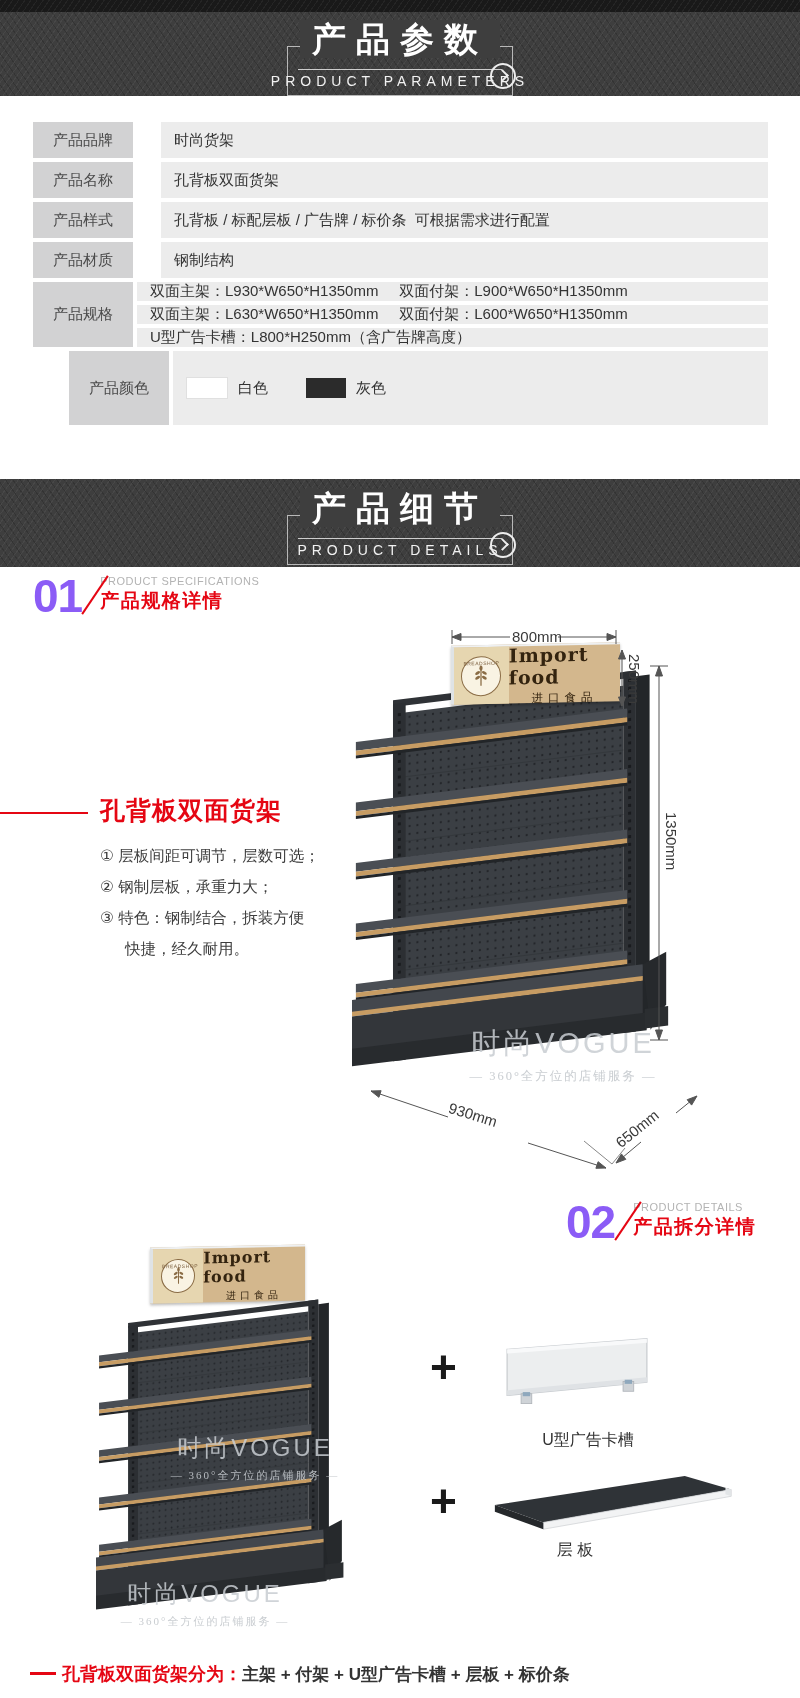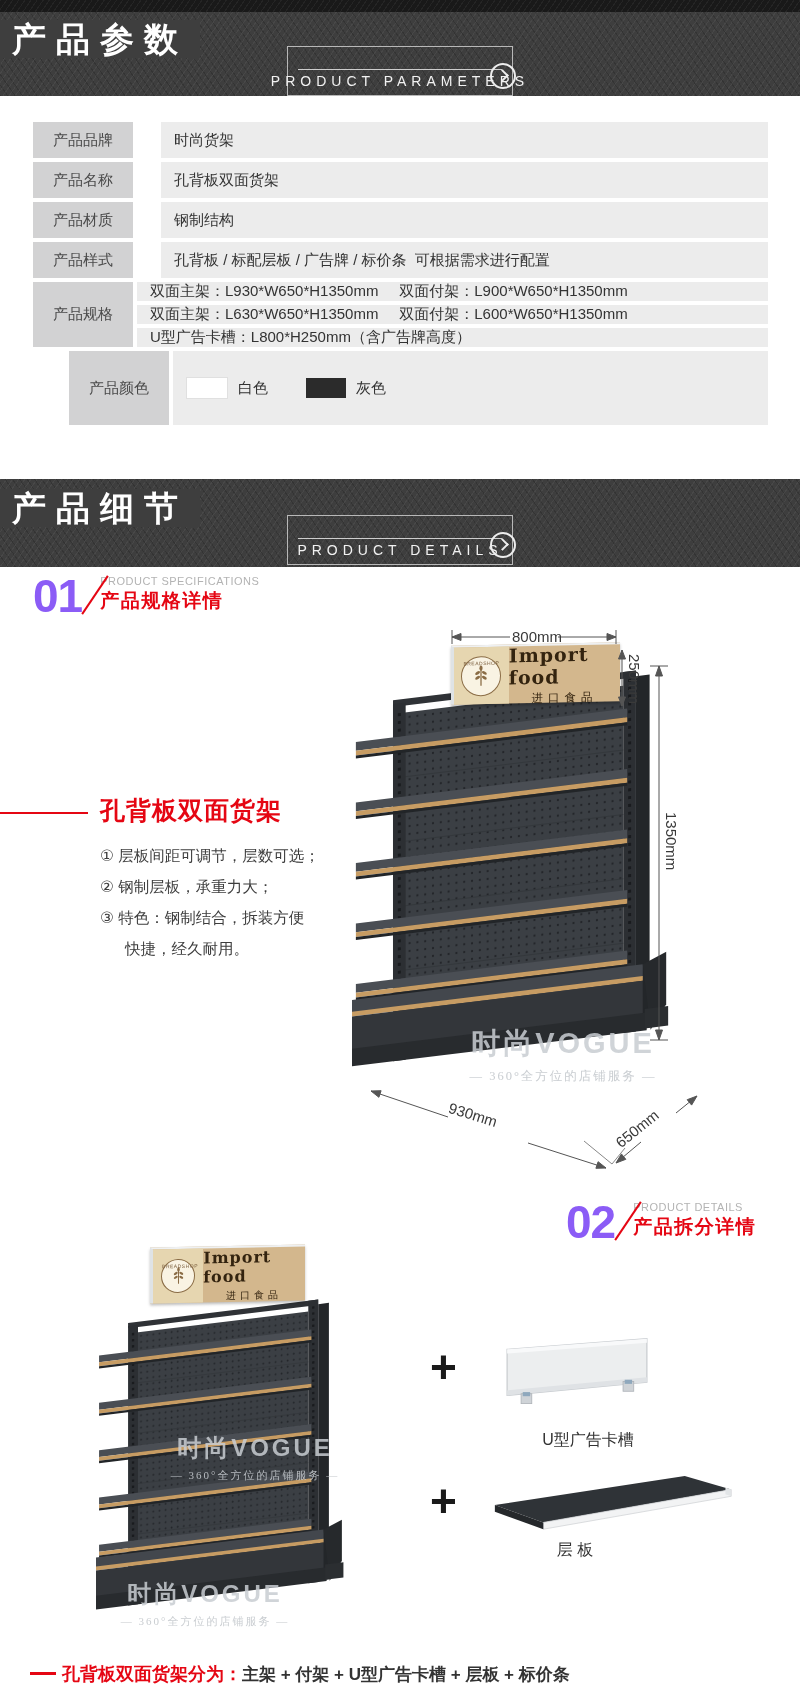--- a/index.html
+++ b/index.html
@@ -19,7 +19,7 @@
   .banner{left:0;width:800px;}
   .b-frame{position:absolute;left:50%;transform:translateX(-50%);width:224px;height:48px;top:34px;
     border:1px solid rgba(215,215,215,0.8);}
-  .b-title{position:absolute;top:8px;width:100%;font-size:34px;font-weight:bold;
+  .b-title{position:absolute;top:8px;width:100%;text-align:center;font-size:34px;font-weight:bold;
     color:#ffffff;letter-spacing:10px;line-height:38px;}
   .b-title span{background:#3e3e3e;padding:0 12px;}
   .b-div{position:absolute;top:57px;left:50%;transform:translateX(-50%);width:204px;height:1px;background:rgba(230,230,230,0.85);}

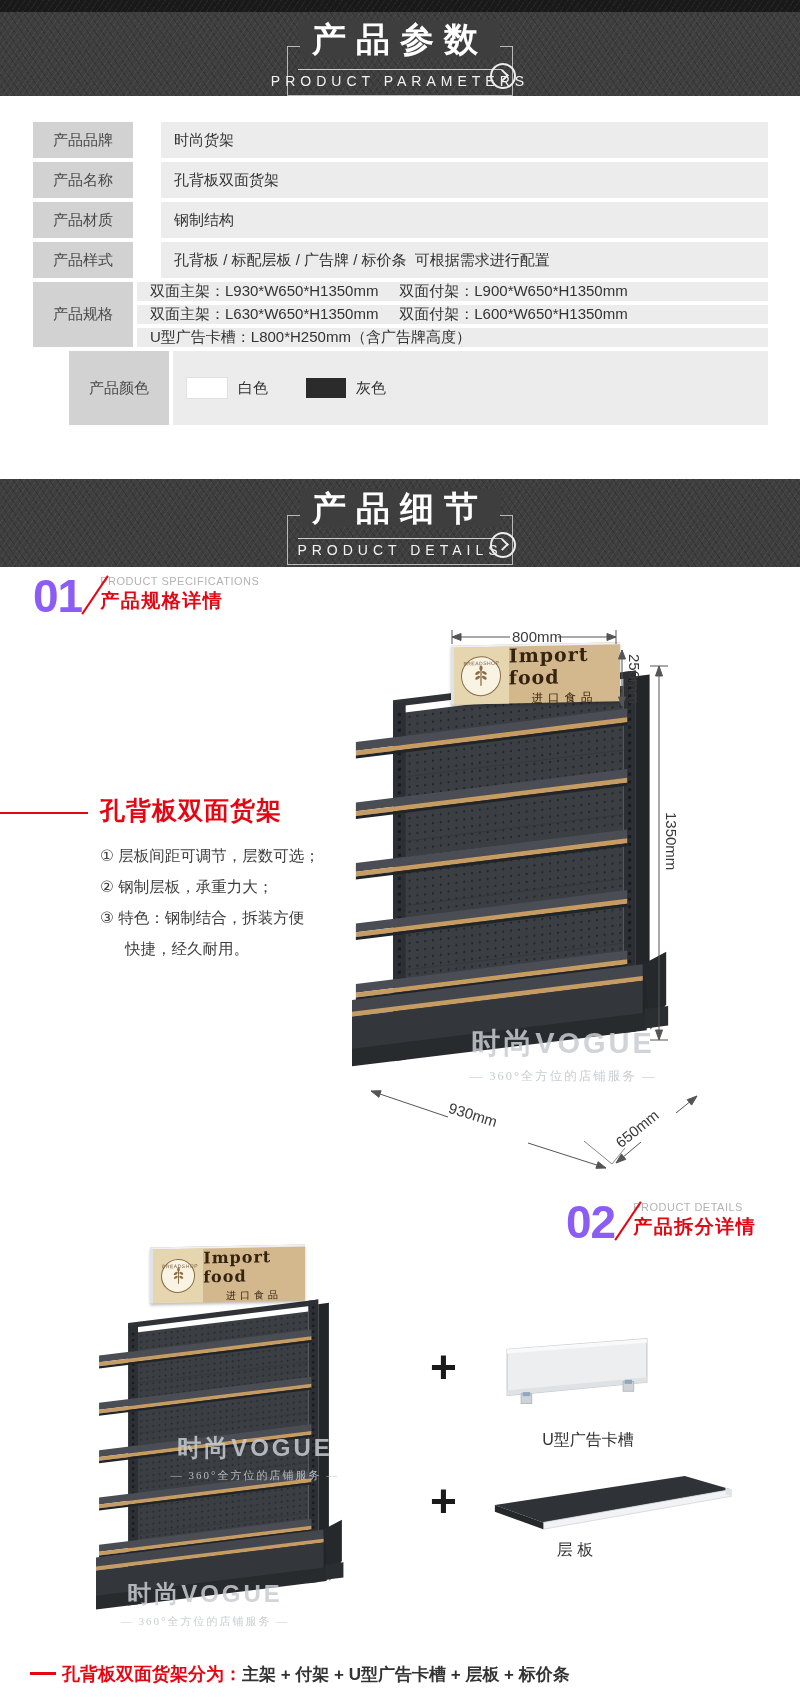--- a/index.html
+++ b/index.html
@@ -183,12 +183,12 @@
       <div class="tvalue">孔背板双面货架</div>
     </div>
     <div class="trow h36">
+      <div class="tlabel">产品样式</div>
+      <div class="tvalue">孔背板 / 标配层板 / 广告牌 / 标价条&nbsp;&nbsp;可根据需求进行配置</div>
+    </div>
+    <div class="trow h36">
       <div class="tlabel">产品材质</div>
       <div class="tvalue">钢制结构</div>
-    </div>
-    <div class="trow h36">
-      <div class="tlabel">产品样式</div>
-      <div class="tvalue">孔背板 / 标配层板 / 广告牌 / 标价条&nbsp;&nbsp;可根据需求进行配置</div>
     </div>
     <div class="trow">
       <div class="tlabel">产品规格</div>

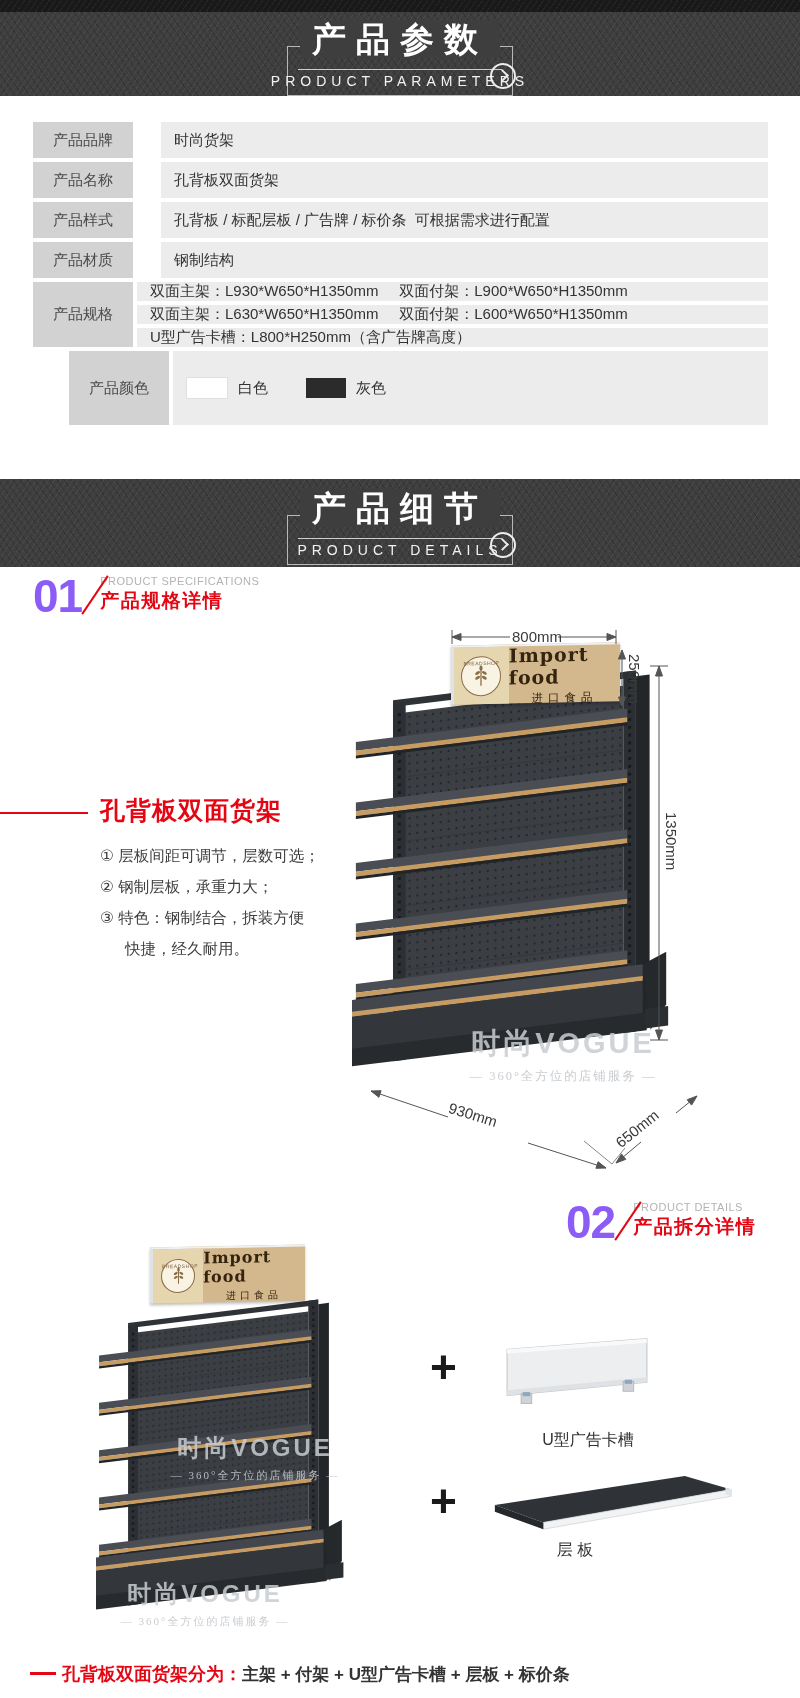--- a/index.html
+++ b/index.html
@@ -79,7 +79,7 @@
 
   
   .wm{position:absolute;text-align:center;pointer-events:none;z-index:6;}
-  .wm-title{font-size:29px;font-weight:bold;letter-spacing:3px;color:rgba(200,205,209,0.85);}
+  .wm-title{font-size:29px;font-weight:normal;letter-spacing:3px;color:rgba(200,205,209,0.85);}
   .wm-tag{font-size:12.5px;letter-spacing:2px;margin-top:4px;color:rgba(195,200,204,0.9);font-family:Liberation Serif, serif;}
   .wm.small .wm-title{font-size:24px;}
   .wm.small .wm-tag{font-size:11px;}

